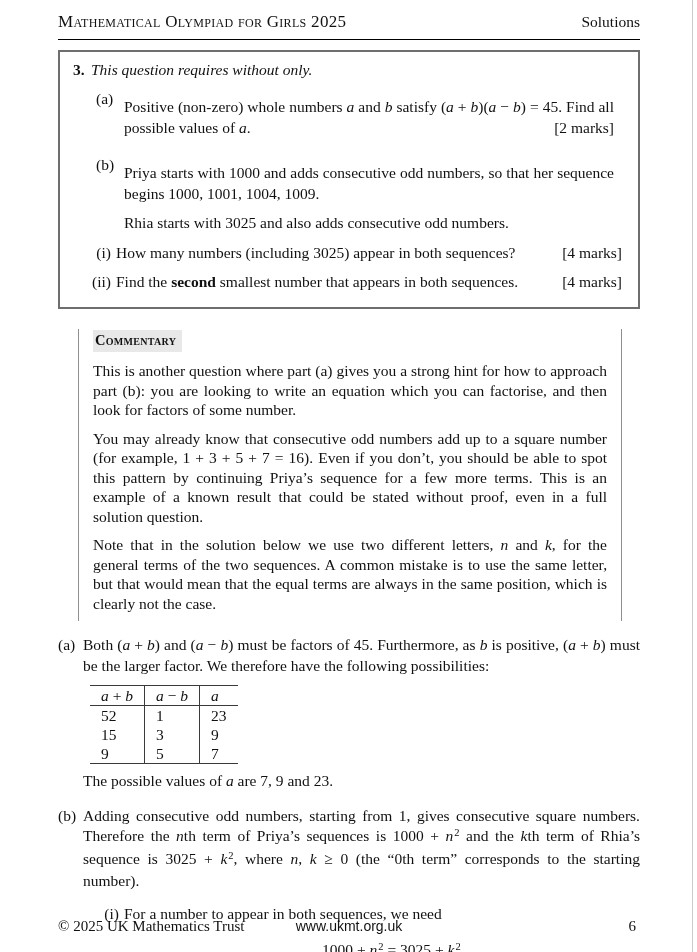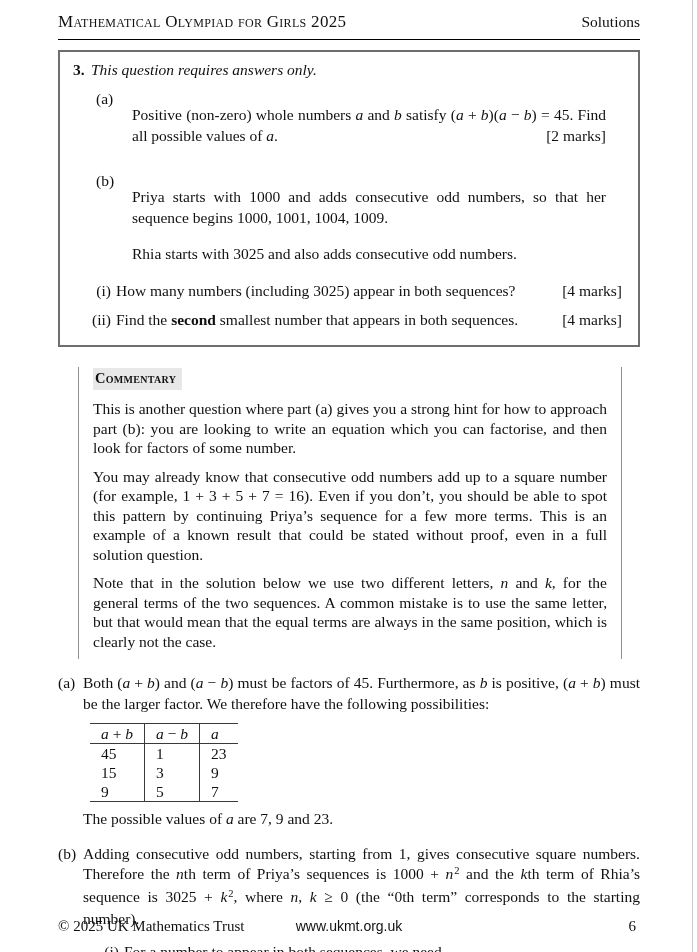--- a/index.html
+++ b/index.html
@@ -103,7 +103,7 @@
   <div class="qbox">
     <div class="q-head">
       <span class="q-num">3.</span>
-      <span class="q-intro">This question requires answers only.</span>
+      <span class="q-intro">This question requires without only.</span>
     </div>
 
     <div class="q-part">

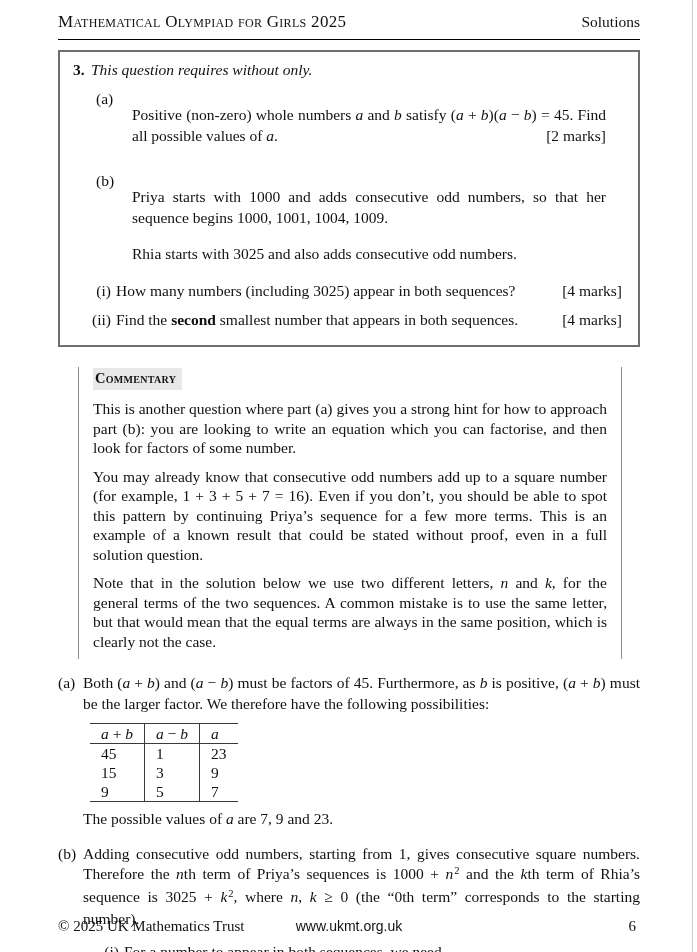--- a/index.html
+++ b/index.html
@@ -34,7 +34,7 @@
   .q-part{display:flex;margin-left:23px;margin-top:9px;}
   .q-part-label{width:20px;flex-shrink:0;}
   .q-part-body{flex:1;}
-  .q-part-body p{margin:16px;}
+  .q-part-body p{margin:8px;}
   .q-part-body p + p{margin-top:9px;}
   .just{text-align:justify;}
   .marks{float:right;}

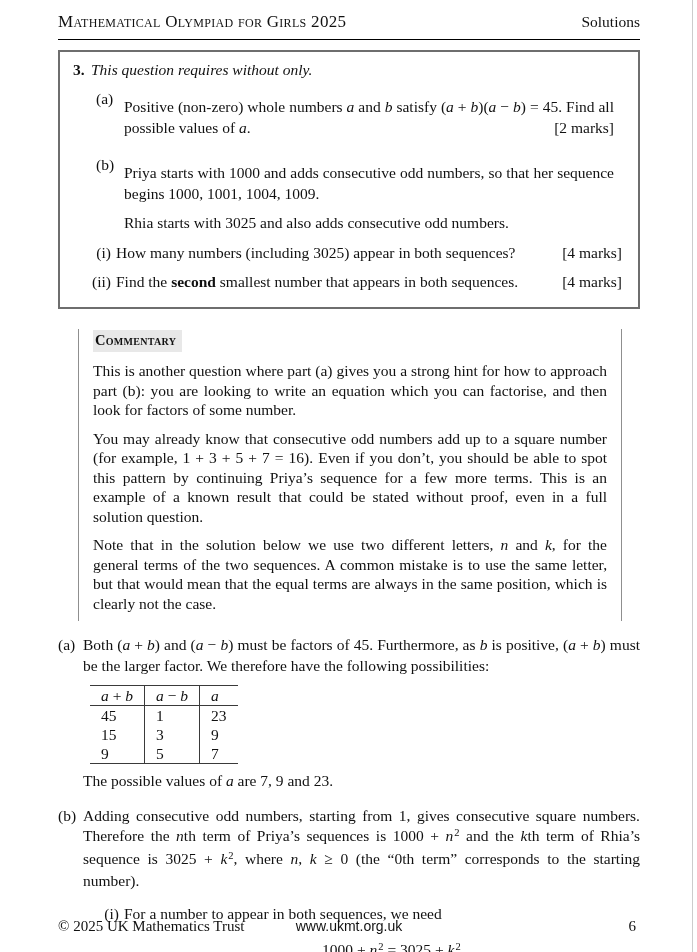--- a/index.html
+++ b/index.html
@@ -153,7 +153,7 @@
         </thead>
         <tbody>
           <tr>
-            <td>45</td>
+            <td>52</td>
             <td>1</td>
             <td>23</td>
           </tr>

